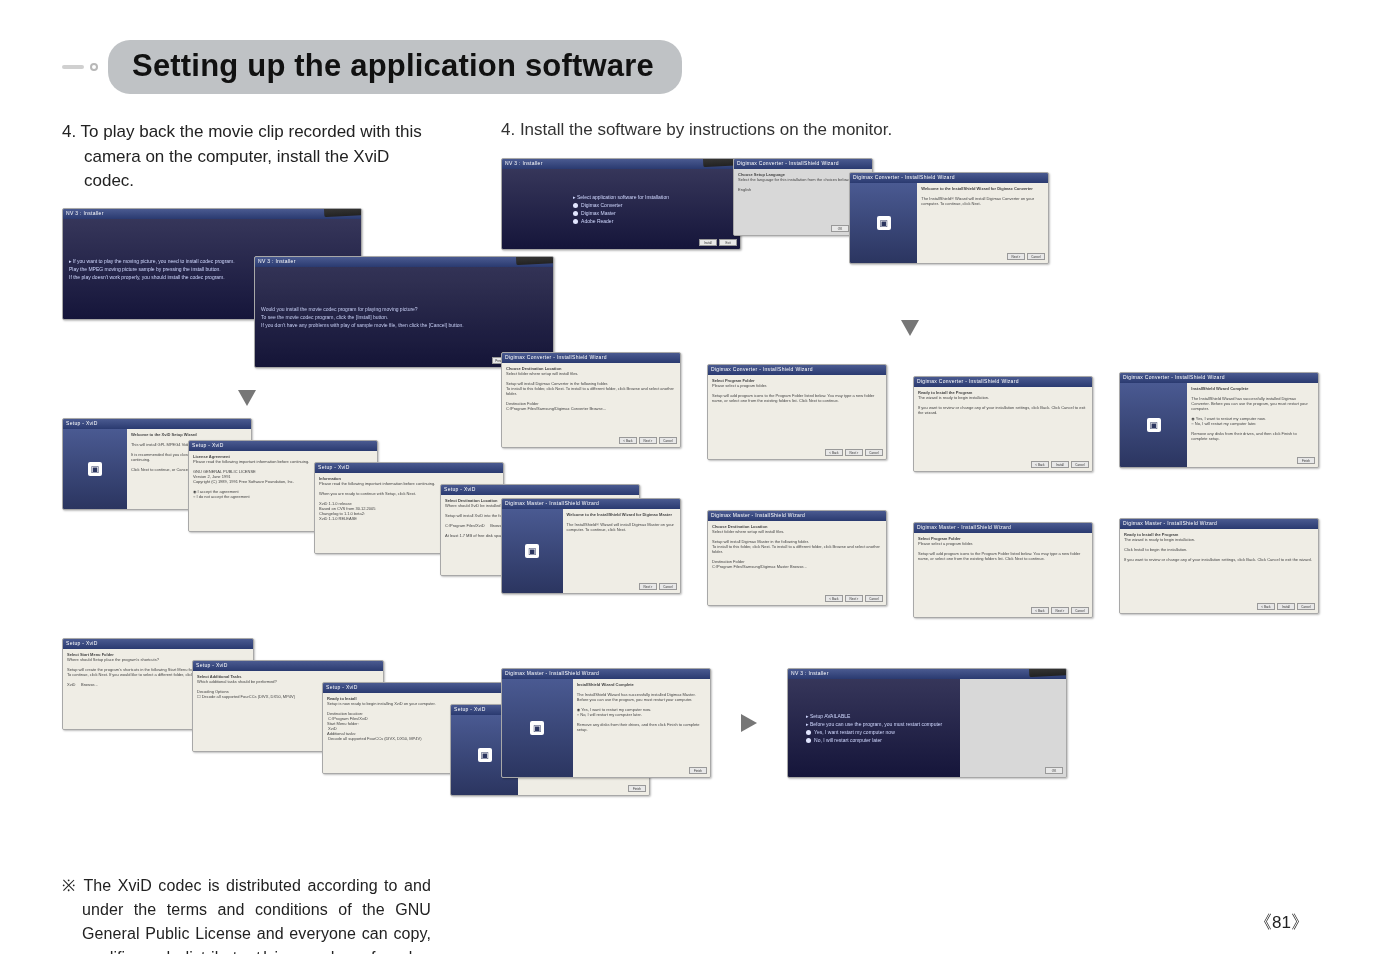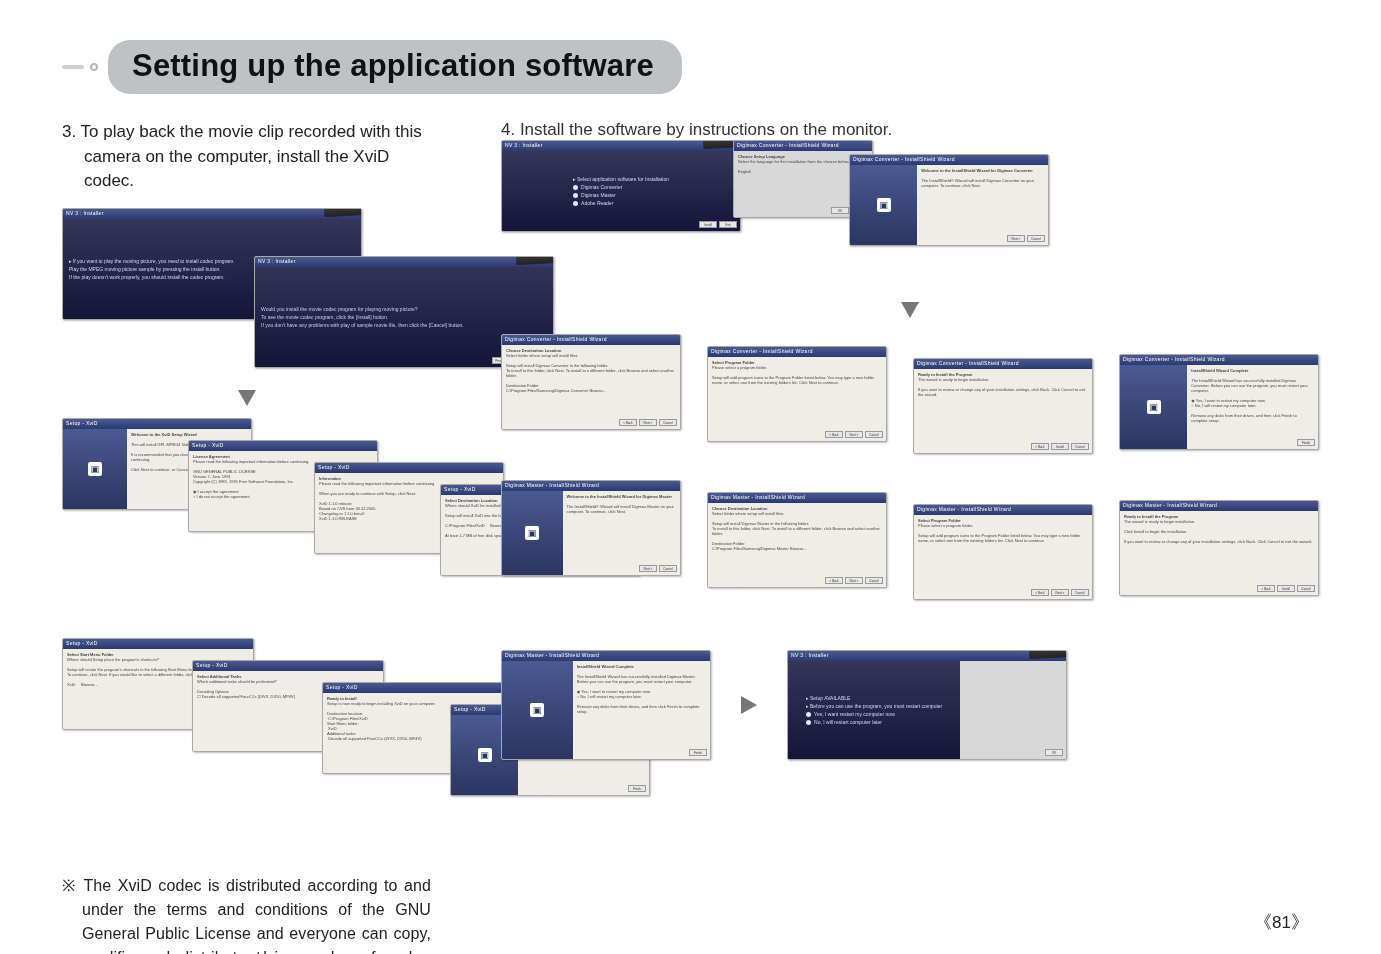--- a/index.html
+++ b/index.html
@@ -230,7 +230,7 @@
   <div class="columns">
 
     <div class="col-left">
-      <p class="step-text">3. To play back the movie clip recorded with this camera on the computer, install the XviD codec.</p>
+      <p class="step-text">4. To play back the movie clip recorded with this camera on the computer, install the XviD codec.</p>
 
       <div class="cluster l1">
         <div class="thumb a">

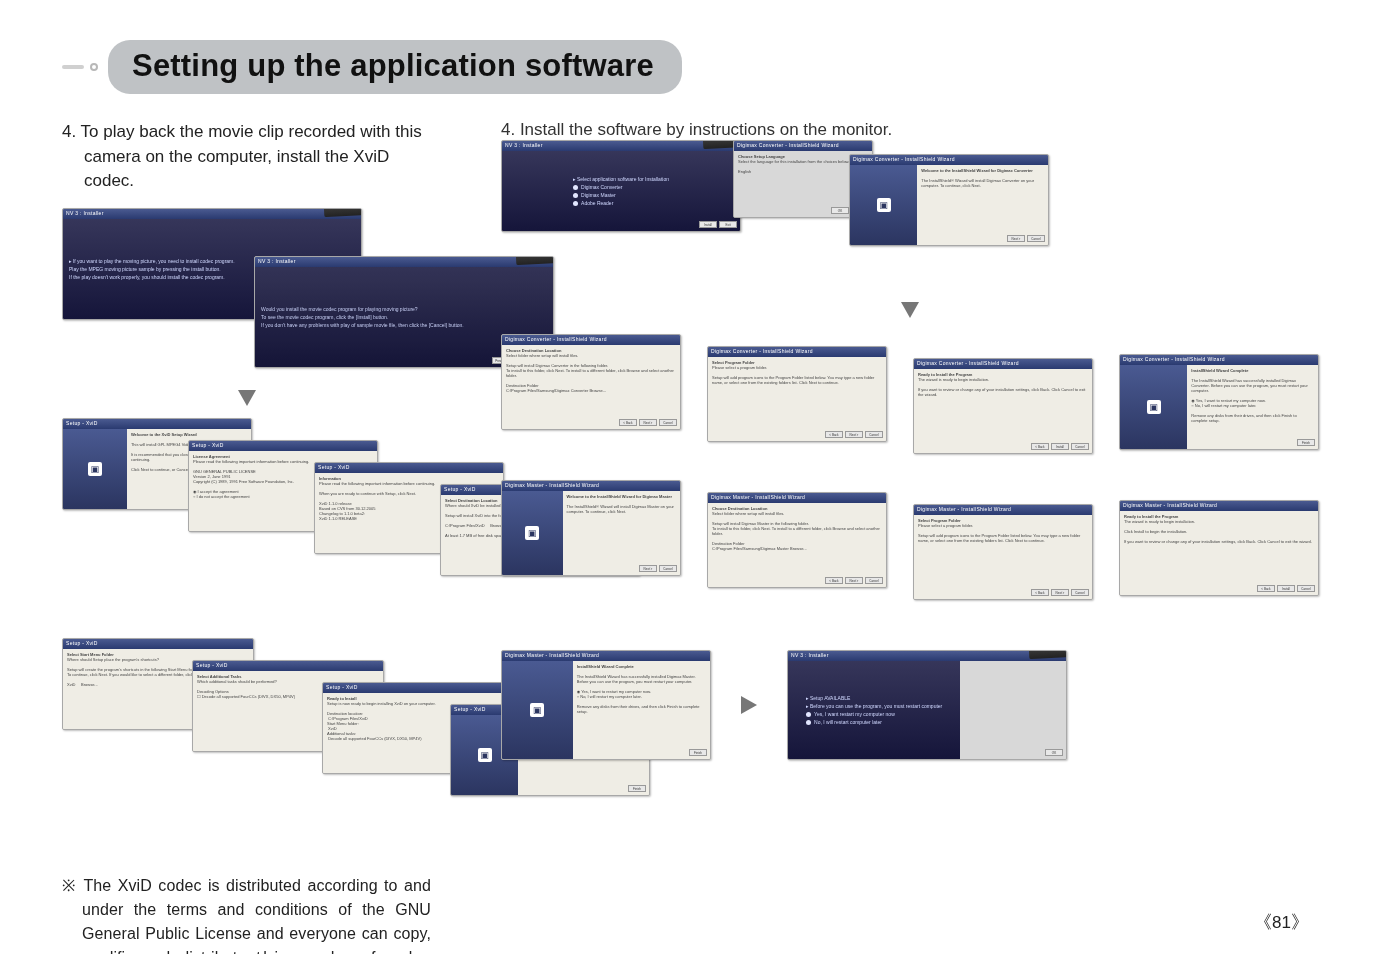--- a/index.html
+++ b/index.html
@@ -172,7 +172,7 @@
   .note .wide { letter-spacing: 2.5px; }
 
   
-  .r-step { font-size:17px; }
+  .r-step { font-size:17px; margin-bottom:18px; }
   .r-cluster { position:relative; }
   .rc1 { height:150px; }
   .rc1 .a { position:absolute; left:0; top:0; width:240px; height:92px; }

